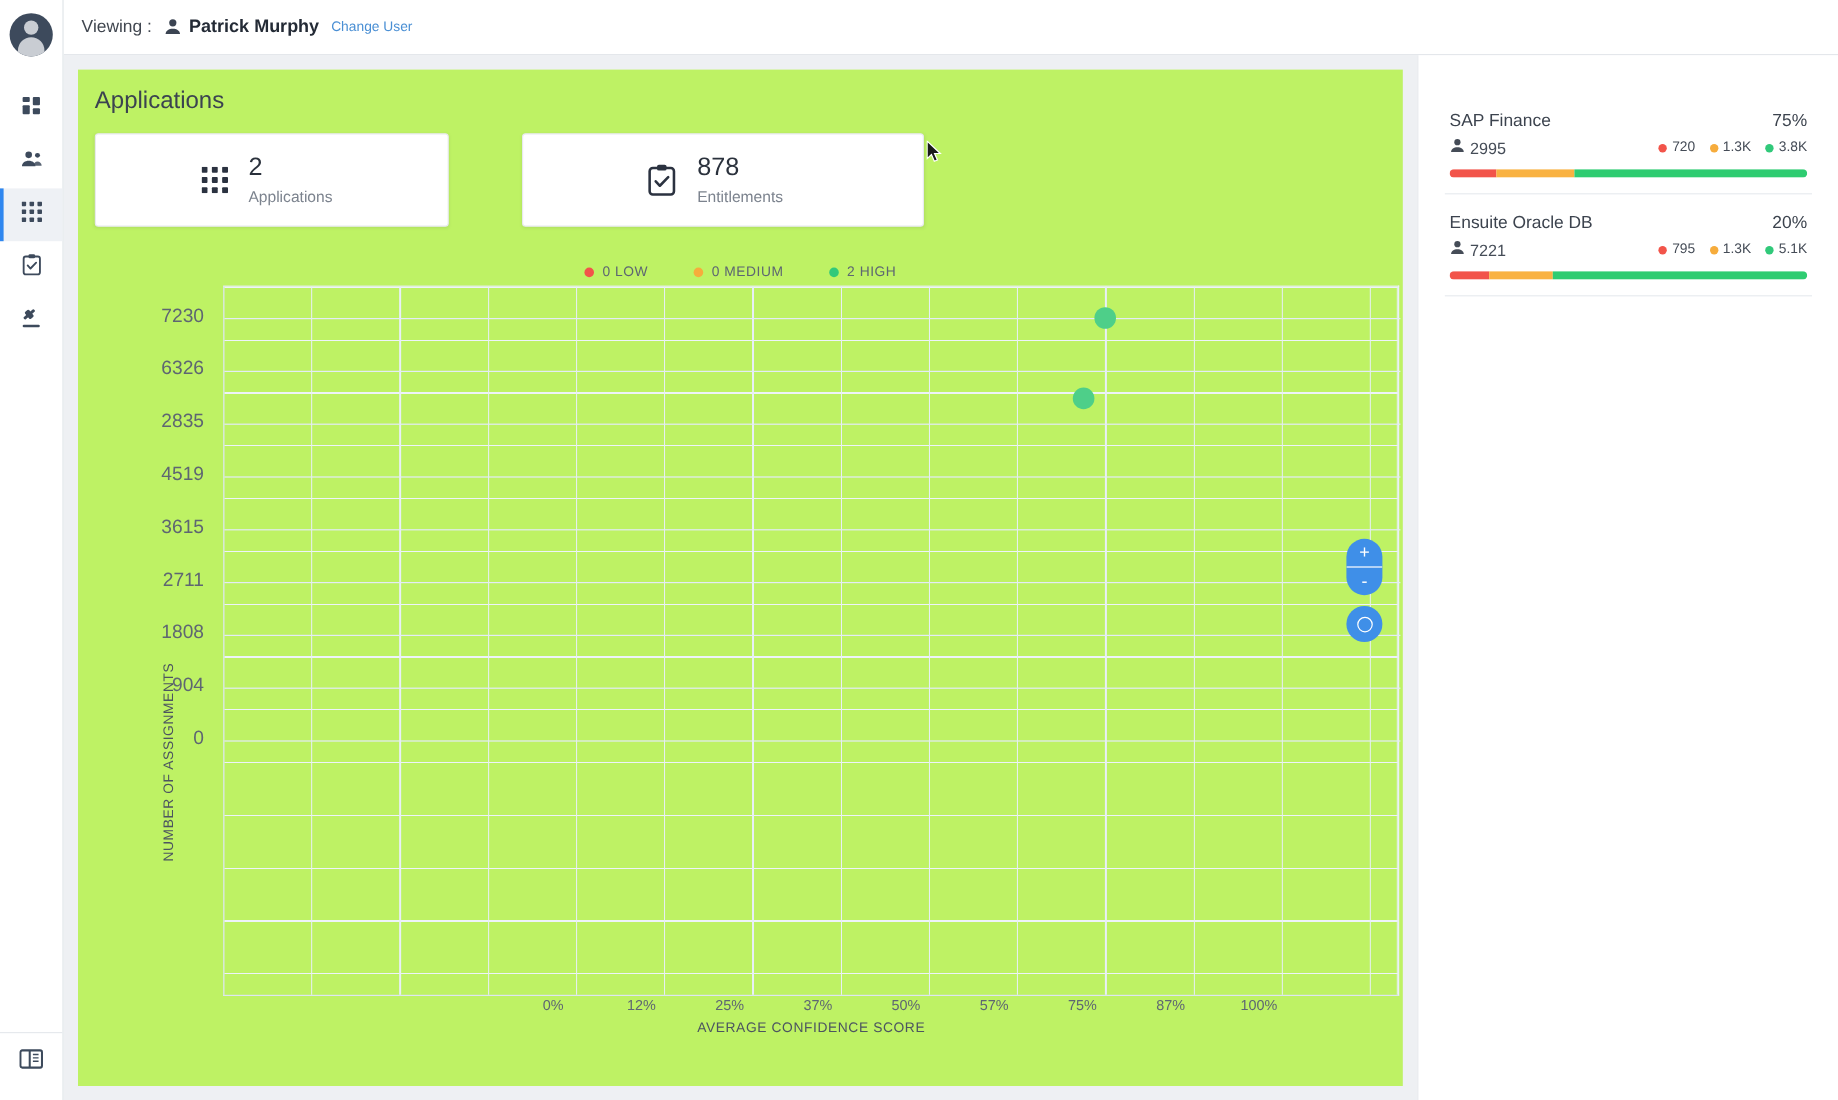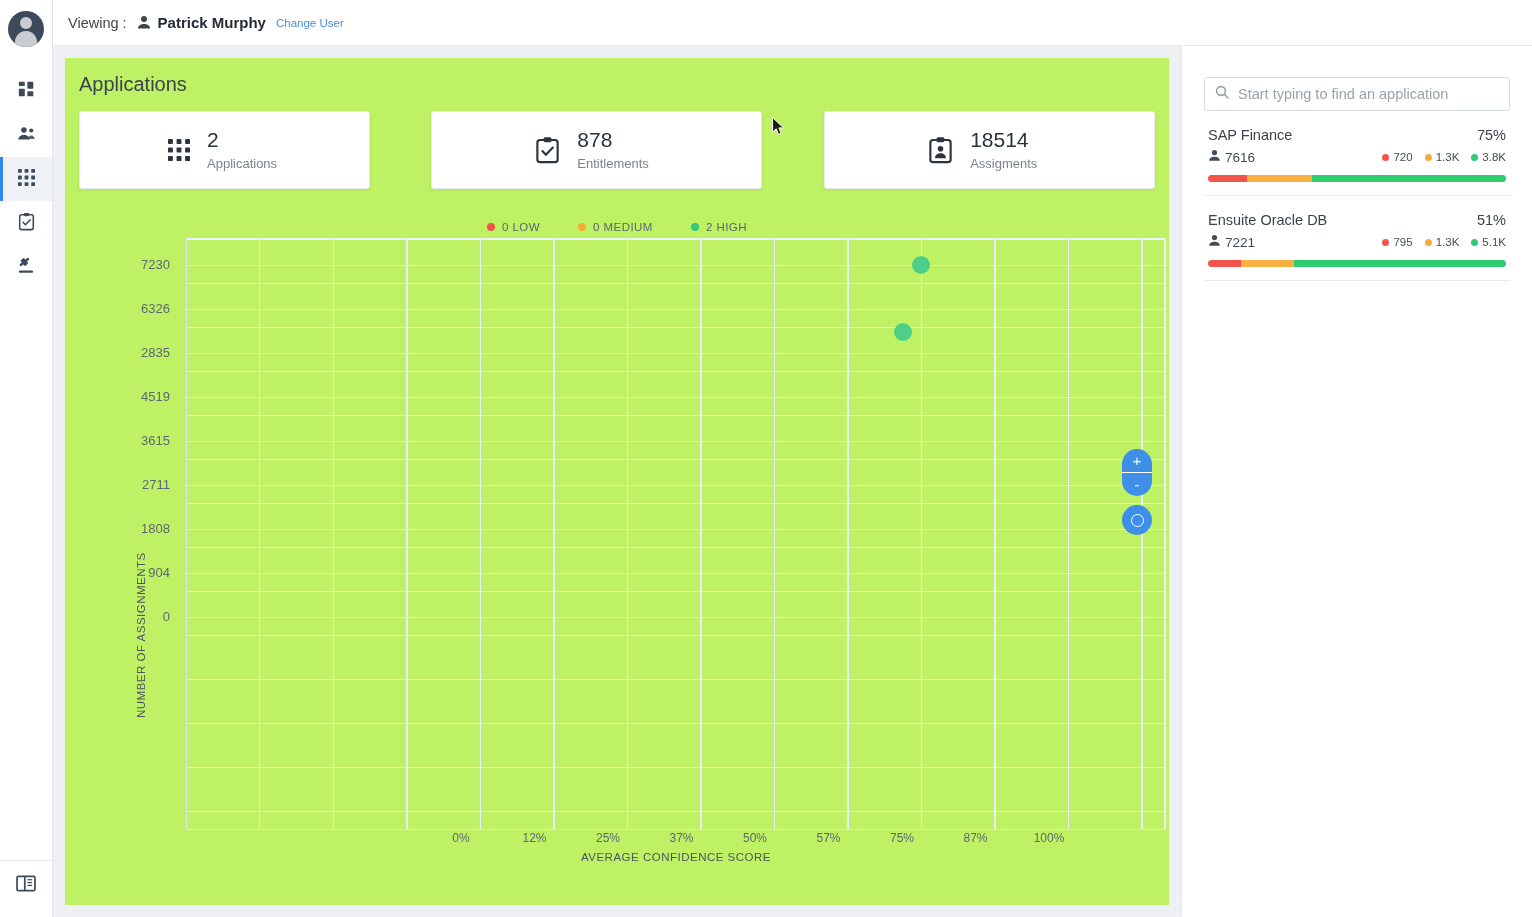--- a/index.html
+++ b/index.html
@@ -453,15 +453,6 @@
       </div>
 
       <div class="side-panel">
-        <div class="search-box">
-          <span>
-            <svg width="14" height="14" viewBox="0 0 14 14" fill="none" stroke="currentColor" stroke-width="1.6">
-              <circle cx="6" cy="6" r="4.4"></circle>
-              <line x1="9.4" y1="9.4" x2="13" y2="13" stroke-linecap="round"></line>
-            </svg>
-          </span>
-          <input type="text" placeholder="Start typing to find an application" style="">
-        </div>
 
 
         <div id="applist">

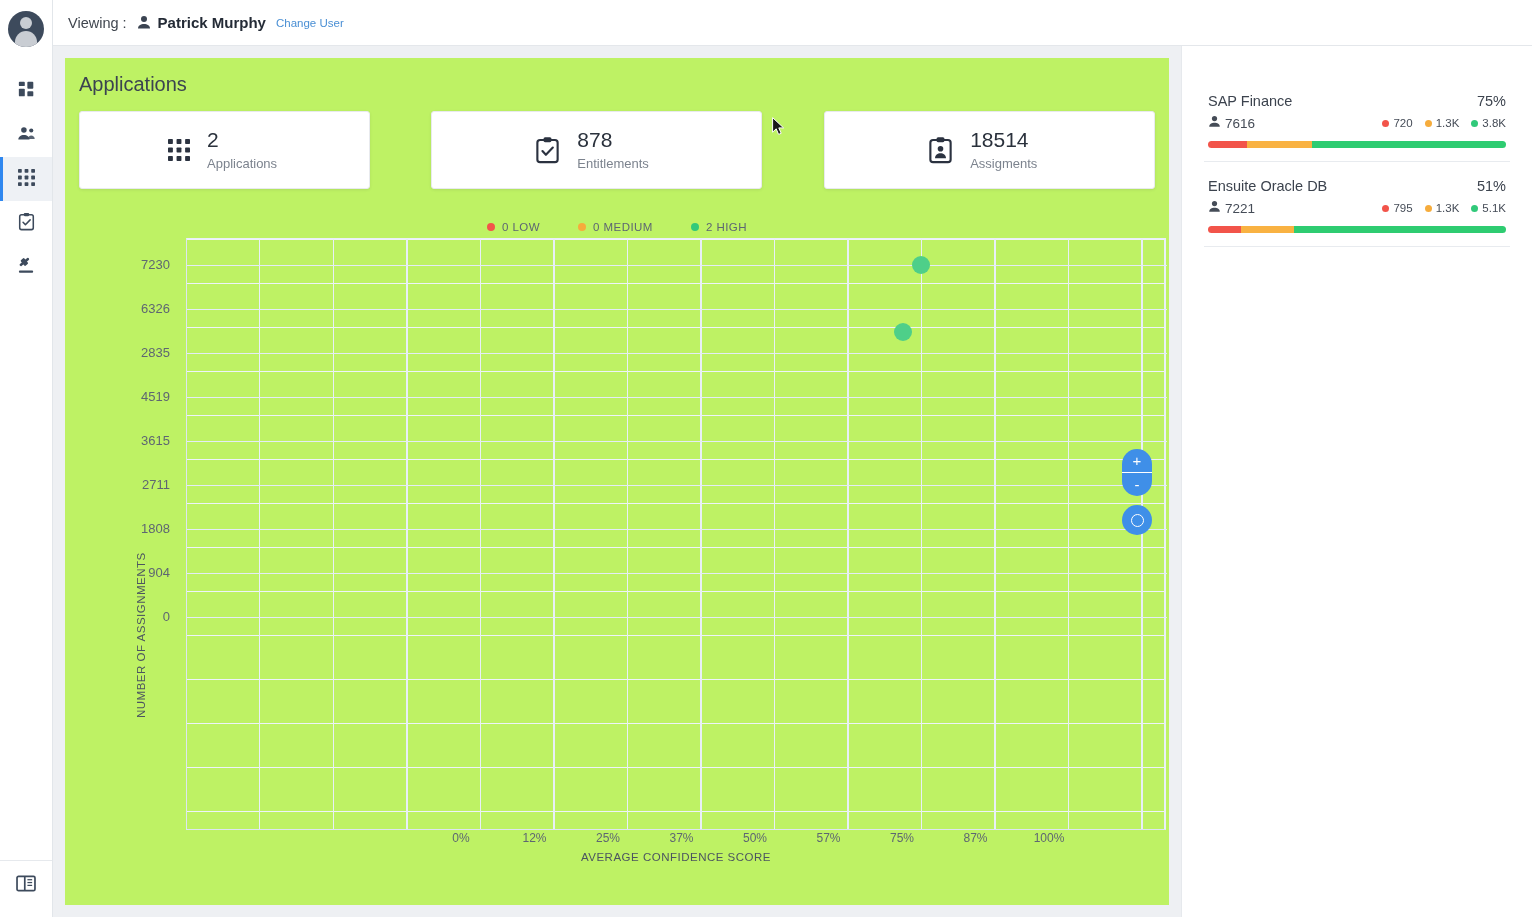--- a/index.html
+++ b/index.html
@@ -467,7 +467,7 @@
                       <circle cx="7" cy="3.8" r="2.8"></circle>
                       <path d="M1.3 12.6c0-2.8 2.6-4.3 5.7-4.3s5.7 1.5 5.7 4.3z"></path>
                     </svg></span>
-                  <span>7616</span>
+                  <span>2995</span>
                 </span>
                 <span class="chips">
                   <span class="chip">

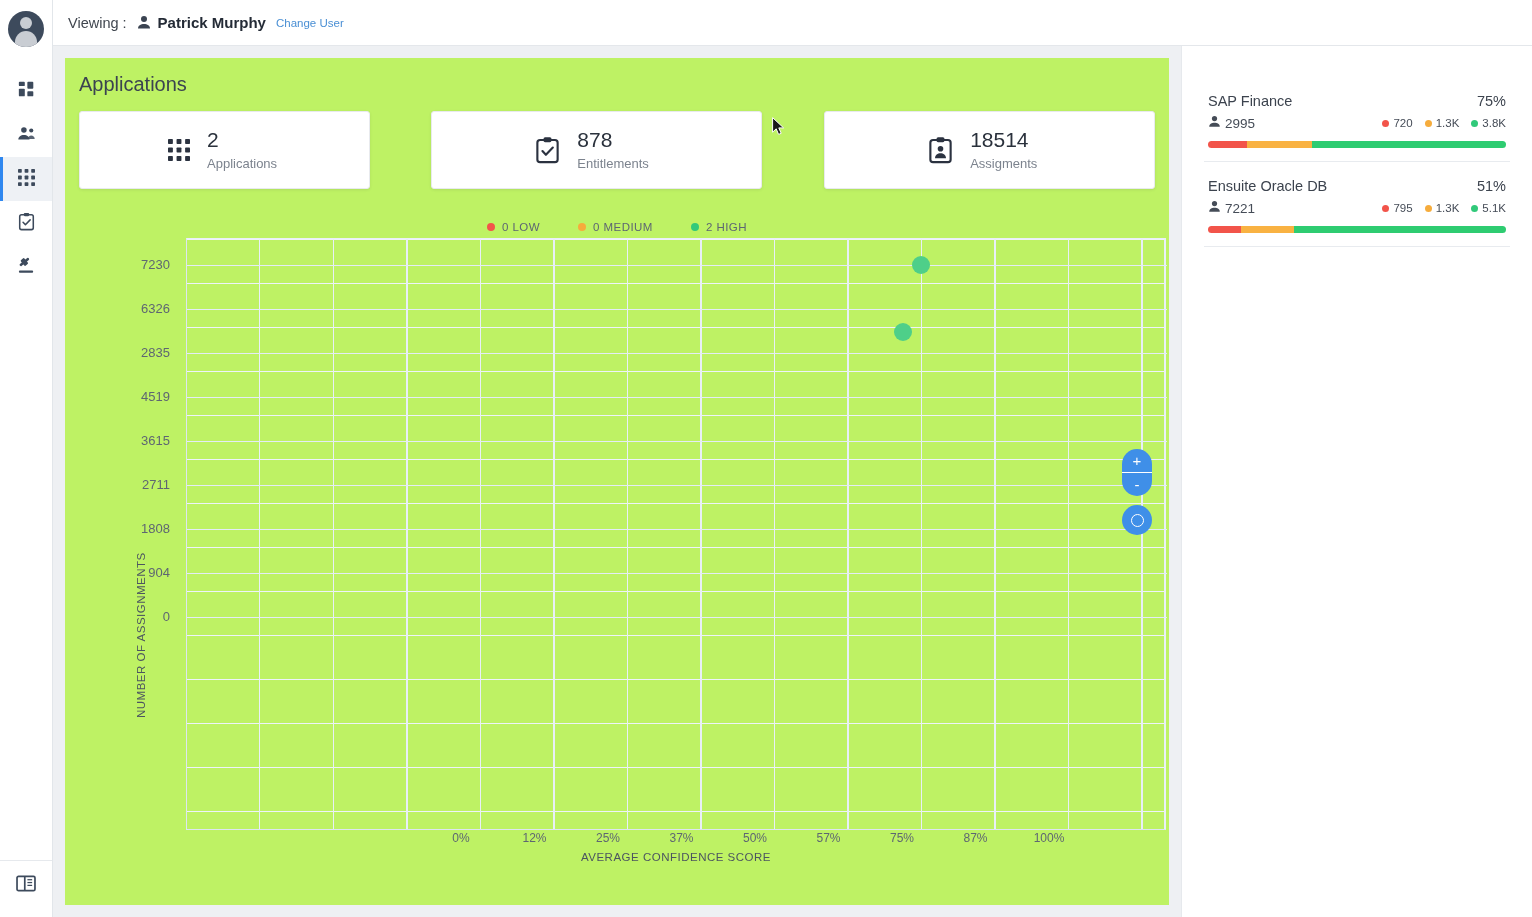--- a/index.html
+++ b/index.html
@@ -368,20 +368,6 @@
             </div>
           </div>
 
-          <div class="card c3">
-            <span class="card-icon">
-              <svg width="25" height="28" viewBox="0 0 18 21" fill="none" stroke="currentColor" stroke-width="1.6">
-                <rect x="1.4" y="3" width="15.2" height="16.6" rx="2"></rect>
-                <rect x="6" y="1" width="6" height="3.6" rx="1.2" fill="currentColor" stroke="none"></rect>
-                <circle cx="9" cy="9.6" r="2.1" fill="currentColor" stroke="none"></circle>
-                <path d="M4.9 16.6c0-2.3 1.9-3.6 4.1-3.6s4.1 1.3 4.1 3.6z" fill="currentColor" stroke="none"></path>
-              </svg>
-            </span>
-            <div>
-              <div class="card-num">18514</div>
-              <div class="card-label">Assigments</div>
-            </div>
-          </div>
         </div>
 
         <div class="legend" id="legend">

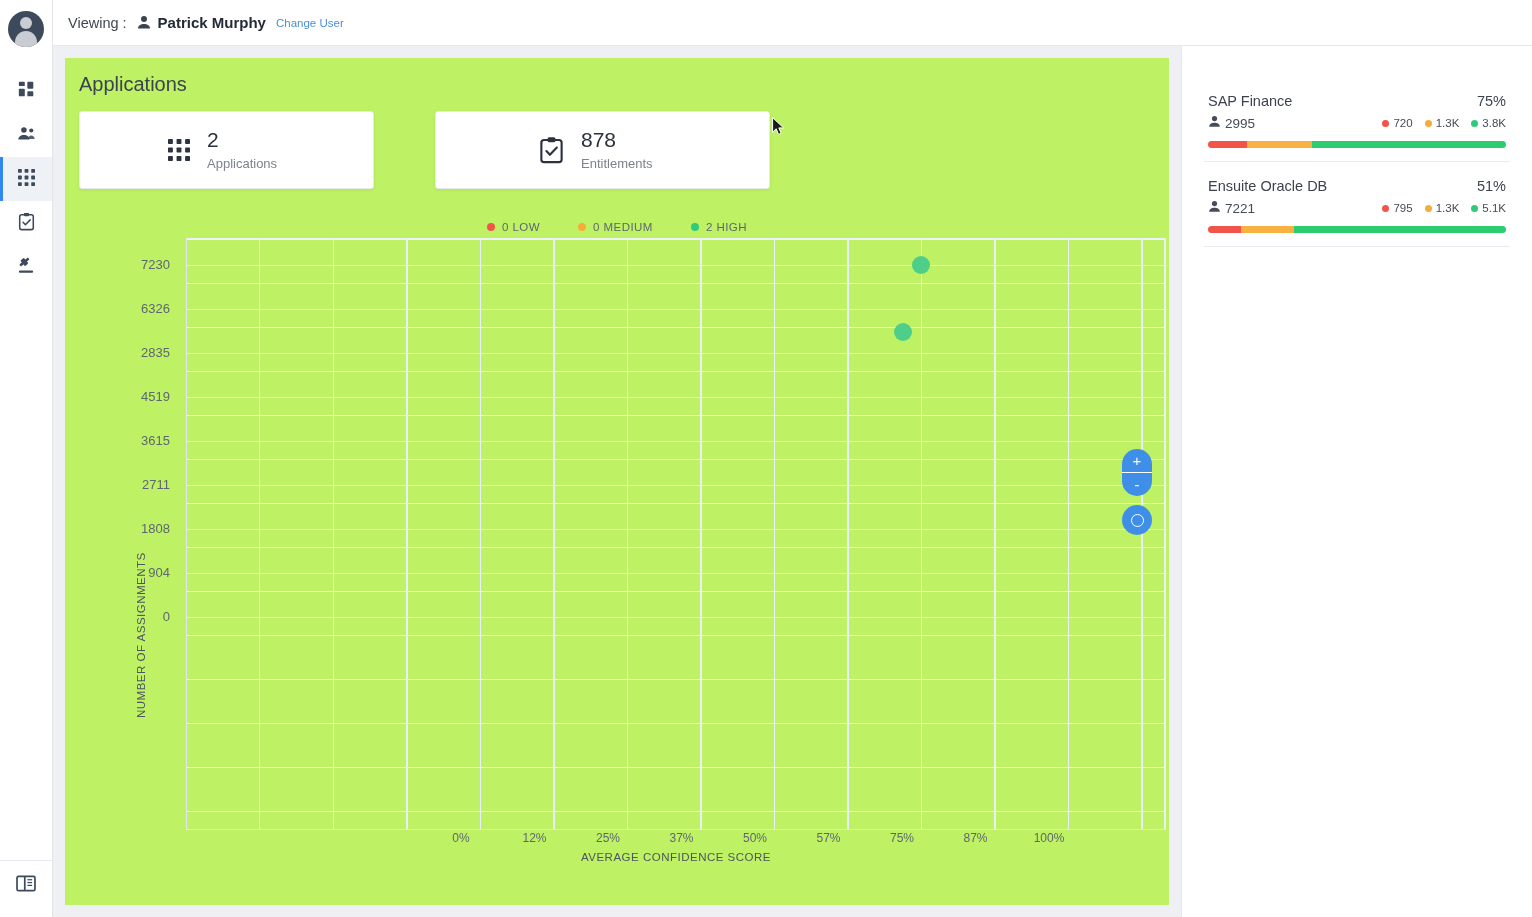--- a/index.html
+++ b/index.html
@@ -479,7 +479,7 @@
             <div class="app-row">
               <div class="app-row-top">
                 <span class="app-name">Ensuite Oracle DB</span>
-                <span class="app-score">51%</span>
+                <span class="app-score">20%</span>
               </div>
               <div class="app-row-mid">
                 <span class="app-users">

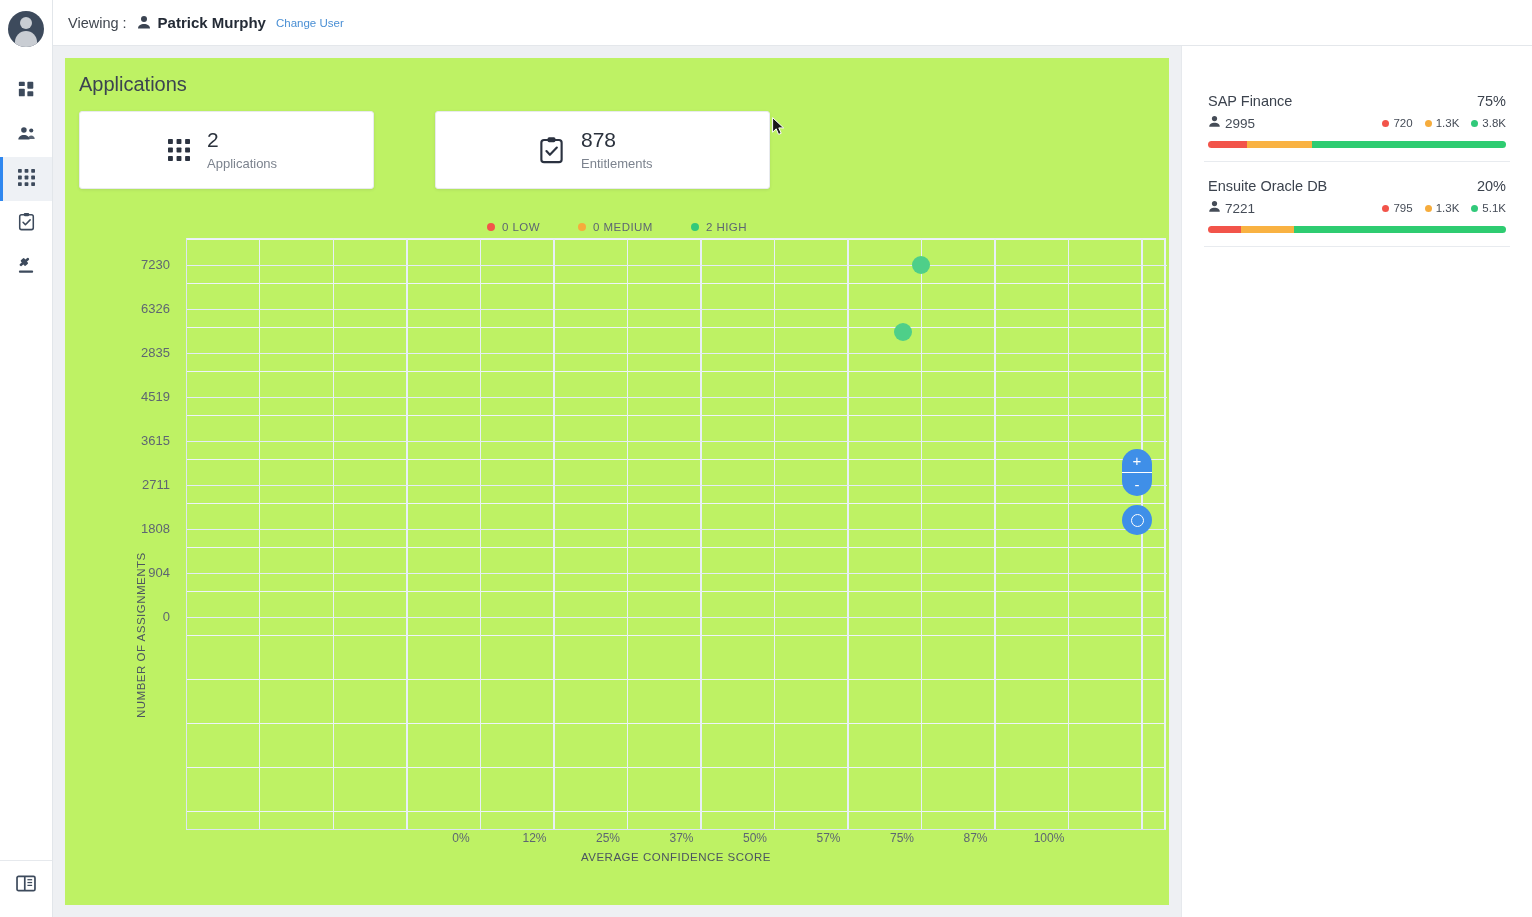--- a/index.html
+++ b/index.html
@@ -133,7 +133,7 @@
   }
   .ylabels { position: absolute; left: 0; top: 0; width: 121px; height: 600px; }
   .ytick {
-    position: absolute; right: 16px; font-size: 13px; color: #5e6672;
+    position: absolute; right: 16px; font-size: 16px; color: #5e6672;
     transform: translateY(-50%); white-space: nowrap;
   }
   .yaxis-title {

